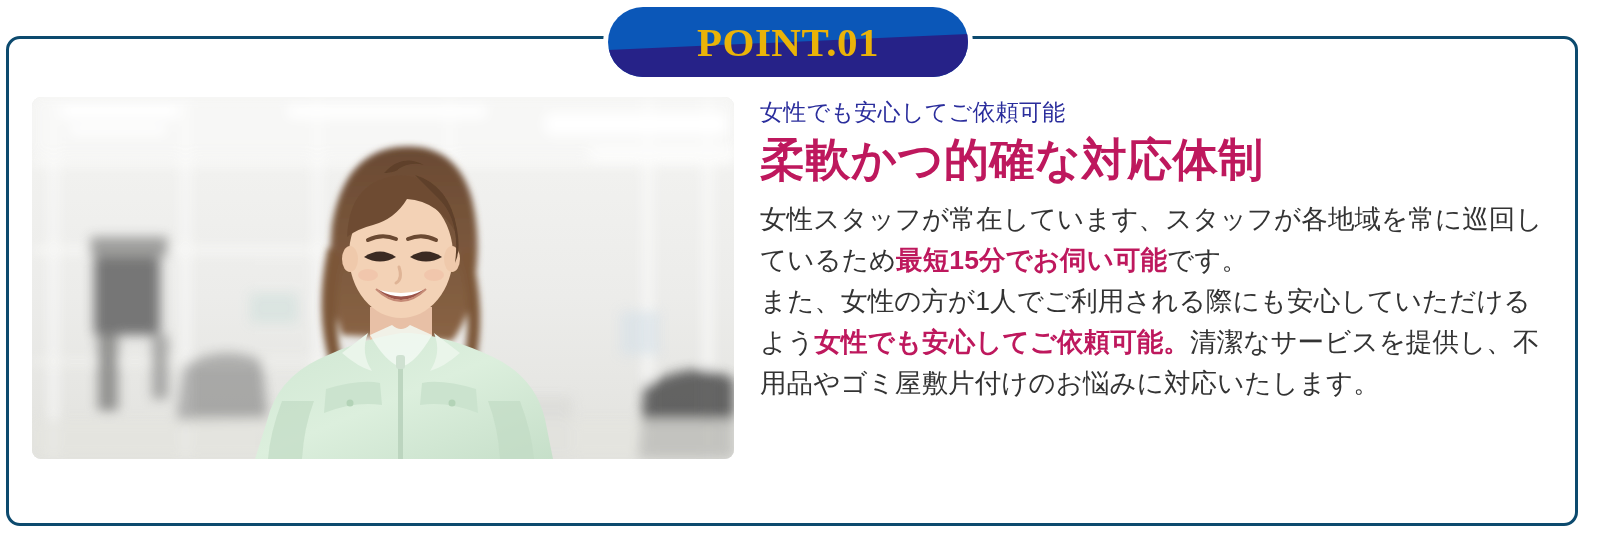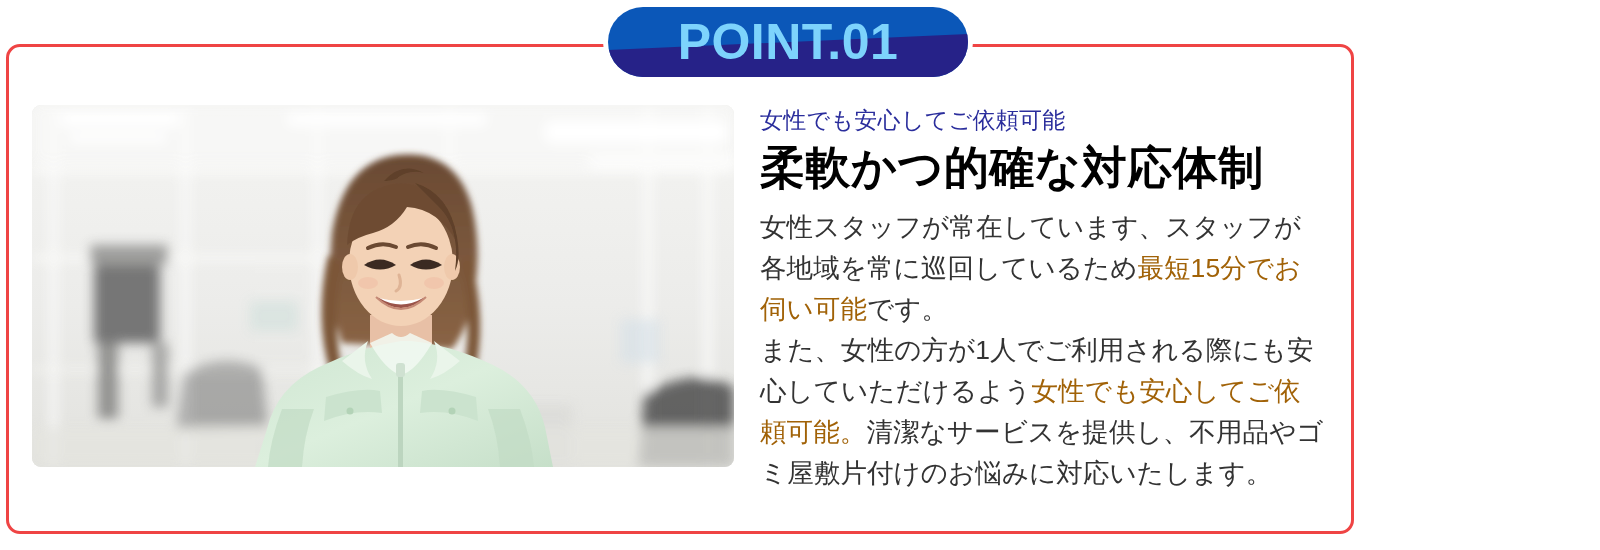--- a/index.html
+++ b/index.html
@@ -69,12 +69,12 @@
   .badge-label {
     position: relative;
     z-index: 2;
-    color: #7dd3fc;
-    font-size: 50px;
+    color: #eab308;
+    font-size: 41px;
     font-weight: 700;
     letter-spacing: 0.5px;
     line-height: 1;
-    font-family: Liberation Sans, sans-serif;
+    font-family: Liberation Serif, serif;
     white-space: nowrap;
   }
 

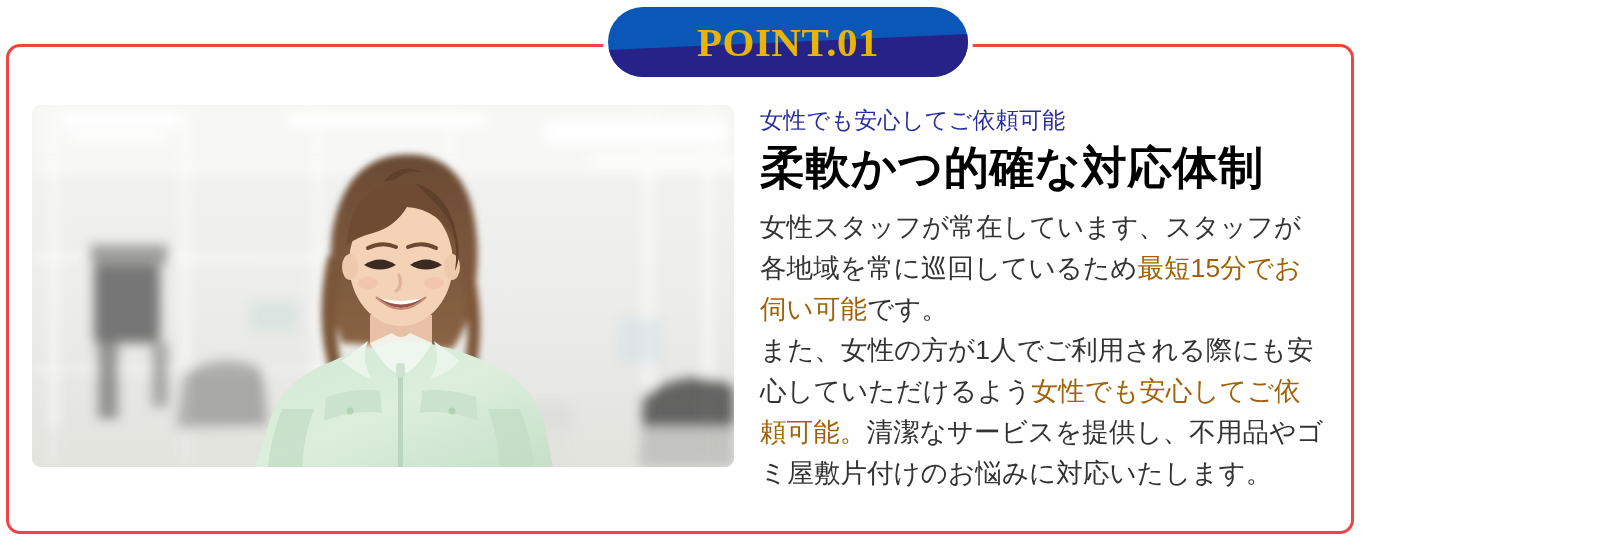--- a/index.html
+++ b/index.html
@@ -24,11 +24,11 @@
   .point-card {
     position: absolute;
     left: 6px;
-    top: 44px;
-    width: 1348px;
+    top: 36px;
+    width: 1572px;
     height: 490px;
     box-sizing: border-box;
-    border: 3px solid #ef4444;
+    border: 3px solid #0c4a6e;
     border-radius: 14px;
     background: #ffffff;
   }

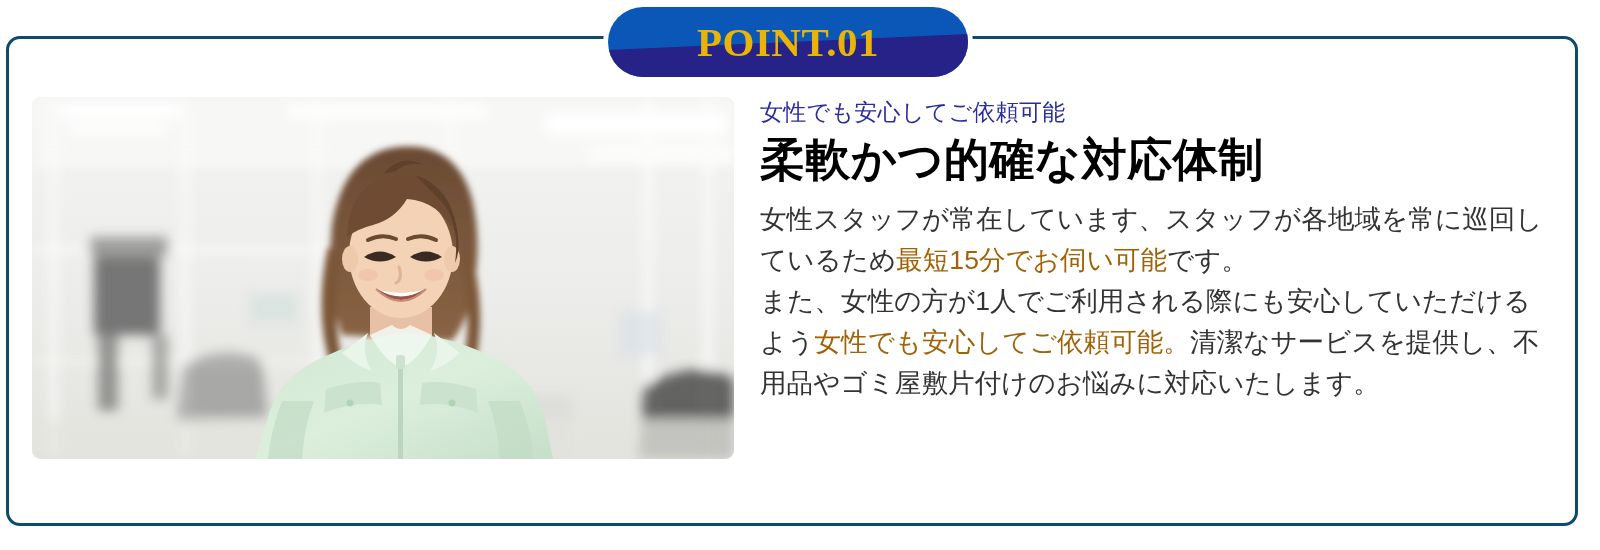--- a/index.html
+++ b/index.html
@@ -117,7 +117,7 @@
     letter-spacing: 0.3px;
   }
   .headline {
-    color: #000000;
+    color: #be185d;
     font-size: 45px;
     font-weight: 700;
     line-height: 1.12;

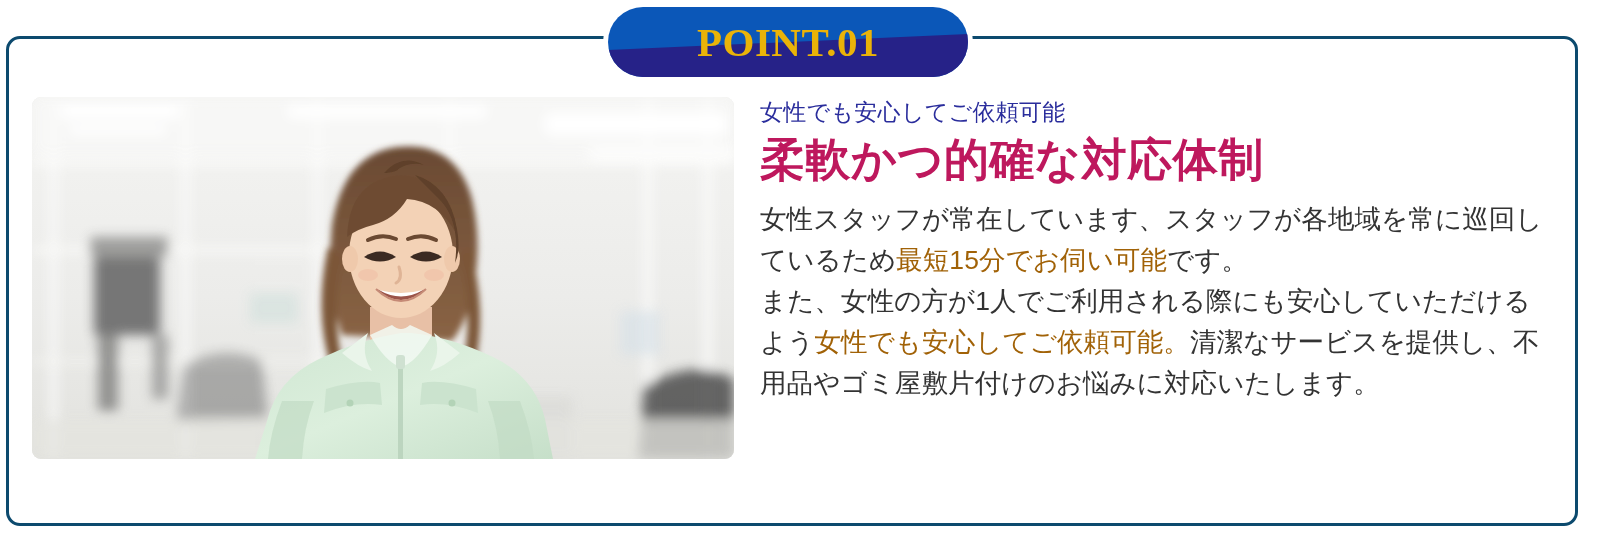--- a/index.html
+++ b/index.html
@@ -132,8 +132,8 @@
     letter-spacing: 0.1px;
   }
   .hl {
-    color: #a16207;
-    font-weight: 400;
+    color: #be185d;
+    font-weight: 700;
   }
 </style>
 </head>

